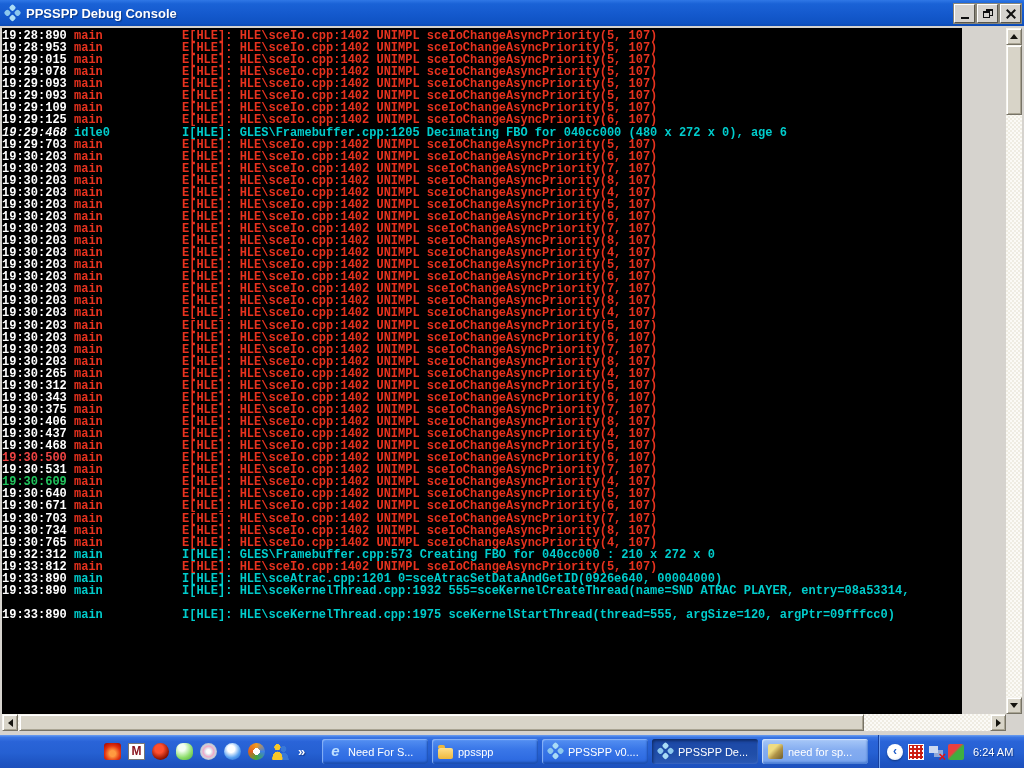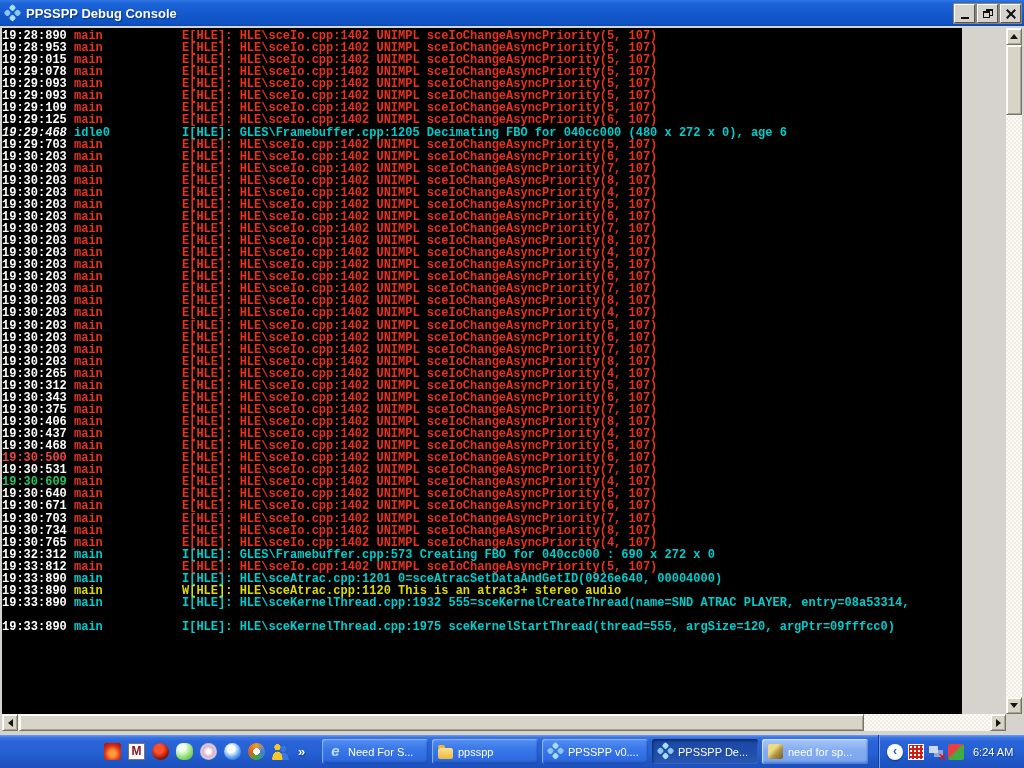--- a/index.html
+++ b/index.html
@@ -197,7 +197,7 @@
       <div class="row"><span class="c-time" style="color: rgb(255, 255, 255);">19:30:703</span><span class="c-thread" style="color: rgb(232, 50, 30);">main</span><span class="c-msg" style="color: rgb(232, 50, 30);">E[HLE]: HLE\sceIo.cpp:1402 UNIMPL sceIoChangeAsyncPriority(7, 107)</span></div>
       <div class="row"><span class="c-time" style="color: rgb(255, 255, 255);">19:30:734</span><span class="c-thread" style="color: rgb(232, 50, 30);">main</span><span class="c-msg" style="color: rgb(232, 50, 30);">E[HLE]: HLE\sceIo.cpp:1402 UNIMPL sceIoChangeAsyncPriority(8, 107)</span></div>
       <div class="row"><span class="c-time" style="color: rgb(255, 255, 255);">19:30:765</span><span class="c-thread" style="color: rgb(232, 50, 30);">main</span><span class="c-msg" style="color: rgb(232, 50, 30);">E[HLE]: HLE\sceIo.cpp:1402 UNIMPL sceIoChangeAsyncPriority(4, 107)</span></div>
-      <div class="row"><span class="c-time" style="color: rgb(255, 255, 255);">19:32:312</span><span class="c-thread" style="color: rgb(0, 204, 204);">main</span><span class="c-msg" style="color: rgb(0, 204, 204);">I[HLE]: GLES\Framebuffer.cpp:573 Creating FBO for 040cc000 : 690 x 272 x 0</span></div>
+      <div class="row"><span class="c-time" style="color: rgb(255, 255, 255);">19:32:312</span><span class="c-thread" style="color: rgb(0, 204, 204);">main</span><span class="c-msg" style="color: rgb(0, 204, 204);">I[HLE]: GLES\Framebuffer.cpp:573 Creating FBO for 040cc000 : 210 x 272 x 0</span></div>
       <div class="row"><span class="c-time" style="color: rgb(255, 255, 255);">19:33:812</span><span class="c-thread" style="color: rgb(232, 50, 30);">main</span><span class="c-msg" style="color: rgb(232, 50, 30);">E[HLE]: HLE\sceIo.cpp:1402 UNIMPL sceIoChangeAsyncPriority(5, 107)</span></div>
       <div class="row"><span class="c-time" style="color: rgb(255, 255, 255);">19:33:890</span><span class="c-thread" style="color: rgb(0, 204, 204);">main</span><span class="c-msg" style="color: rgb(0, 204, 204);">I[HLE]: HLE\sceAtrac.cpp:1201 0=sceAtracSetDataAndGetID(0926e640, 00004000)</span></div>
       <div class="row"><span class="c-time" style="color: rgb(255, 255, 255);">19:33:890</span><span class="c-thread" style="color: rgb(220, 220, 0);">main</span><span class="c-msg" style="color: rgb(220, 220, 0);">W[HLE]: HLE\sceAtrac.cpp:1120 This is an atrac3+ stereo audio</span></div>

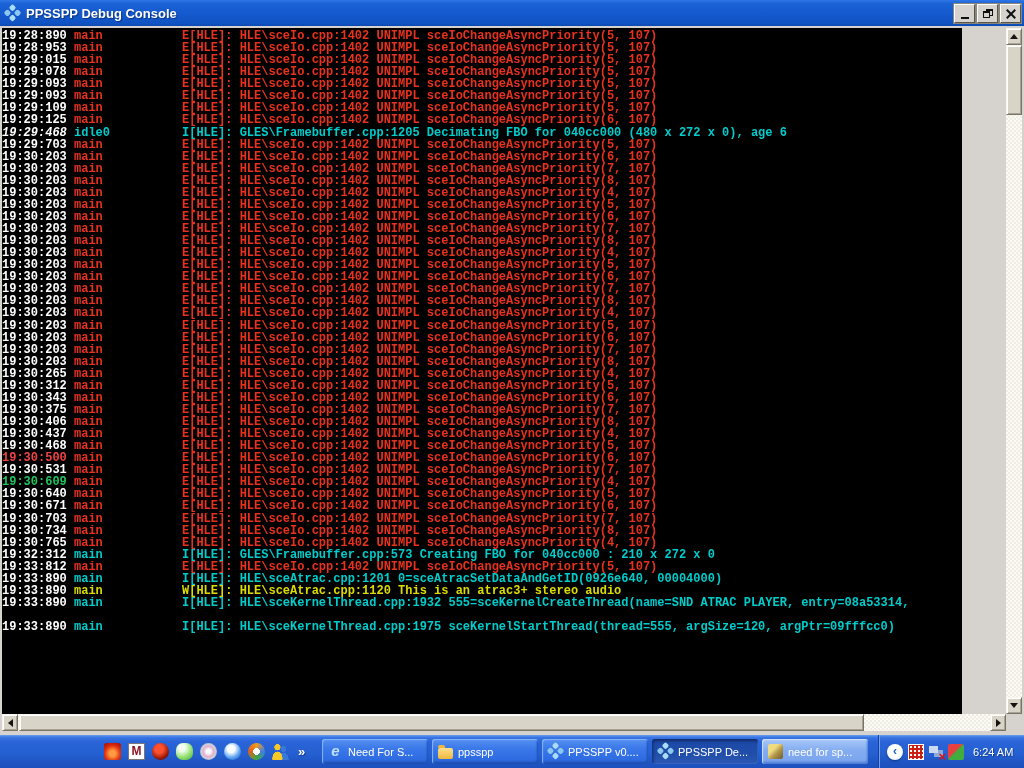--- a/index.html
+++ b/index.html
@@ -200,7 +200,6 @@
       <div class="row"><span class="c-time" style="color: rgb(255, 255, 255);">19:32:312</span><span class="c-thread" style="color: rgb(0, 204, 204);">main</span><span class="c-msg" style="color: rgb(0, 204, 204);">I[HLE]: GLES\Framebuffer.cpp:573 Creating FBO for 040cc000 : 210 x 272 x 0</span></div>
       <div class="row"><span class="c-time" style="color: rgb(255, 255, 255);">19:33:812</span><span class="c-thread" style="color: rgb(232, 50, 30);">main</span><span class="c-msg" style="color: rgb(232, 50, 30);">E[HLE]: HLE\sceIo.cpp:1402 UNIMPL sceIoChangeAsyncPriority(5, 107)</span></div>
       <div class="row"><span class="c-time" style="color: rgb(255, 255, 255);">19:33:890</span><span class="c-thread" style="color: rgb(0, 204, 204);">main</span><span class="c-msg" style="color: rgb(0, 204, 204);">I[HLE]: HLE\sceAtrac.cpp:1201 0=sceAtracSetDataAndGetID(0926e640, 00004000)</span></div>
-      <div class="row"><span class="c-time" style="color: rgb(255, 255, 255);">19:33:890</span><span class="c-thread" style="color: rgb(220, 220, 0);">main</span><span class="c-msg" style="color: rgb(220, 220, 0);">W[HLE]: HLE\sceAtrac.cpp:1120 This is an atrac3+ stereo audio</span></div>
       <div class="row"><span class="c-time" style="color: rgb(255, 255, 255);">19:33:890</span><span class="c-thread" style="color: rgb(0, 204, 204);">main</span><span class="c-msg" style="color: rgb(0, 204, 204);">I[HLE]: HLE\sceKernelThread.cpp:1932 555=sceKernelCreateThread(name=SND ATRAC PLAYER, entry=08a53314,</span></div>
       <div class="row"><span class="c-time" style="color: rgb(255, 255, 255);"></span><span class="c-thread" style="color: rgb(255, 255, 255);"></span><span class="c-msg" style="color: rgb(255, 255, 255);"></span></div>
       <div class="row"><span class="c-time" style="color: rgb(255, 255, 255);">19:33:890</span><span class="c-thread" style="color: rgb(0, 204, 204);">main</span><span class="c-msg" style="color: rgb(0, 204, 204);">I[HLE]: HLE\sceKernelThread.cpp:1975 sceKernelStartThread(thread=555, argSize=120, argPtr=09fffcc0)</span></div>

